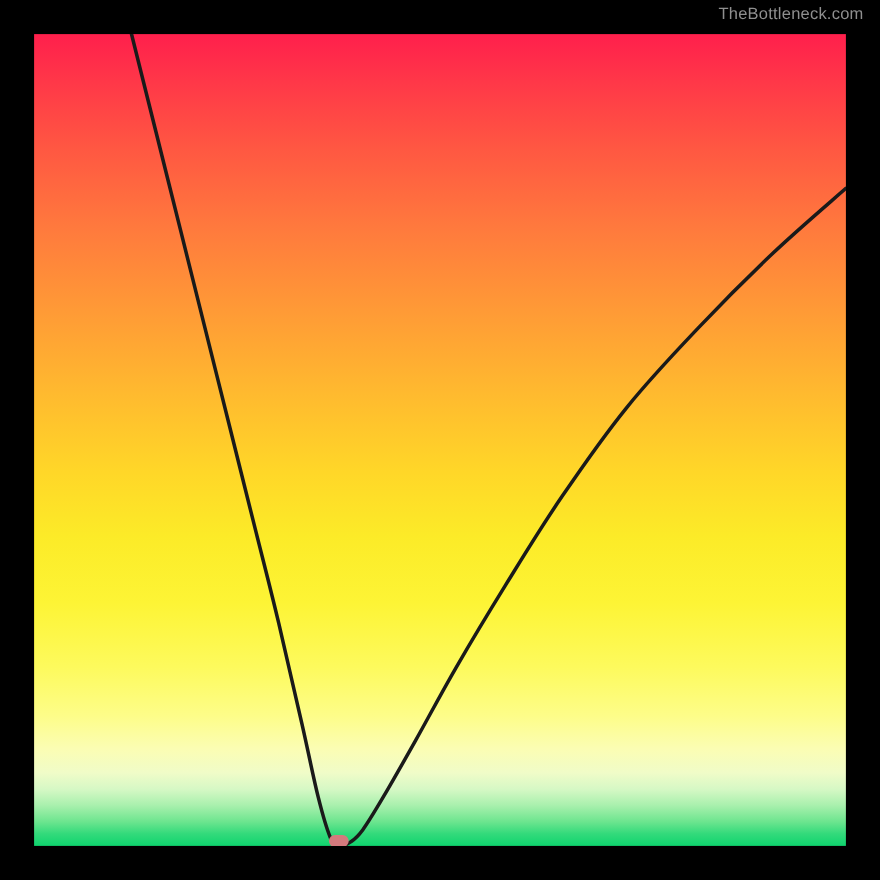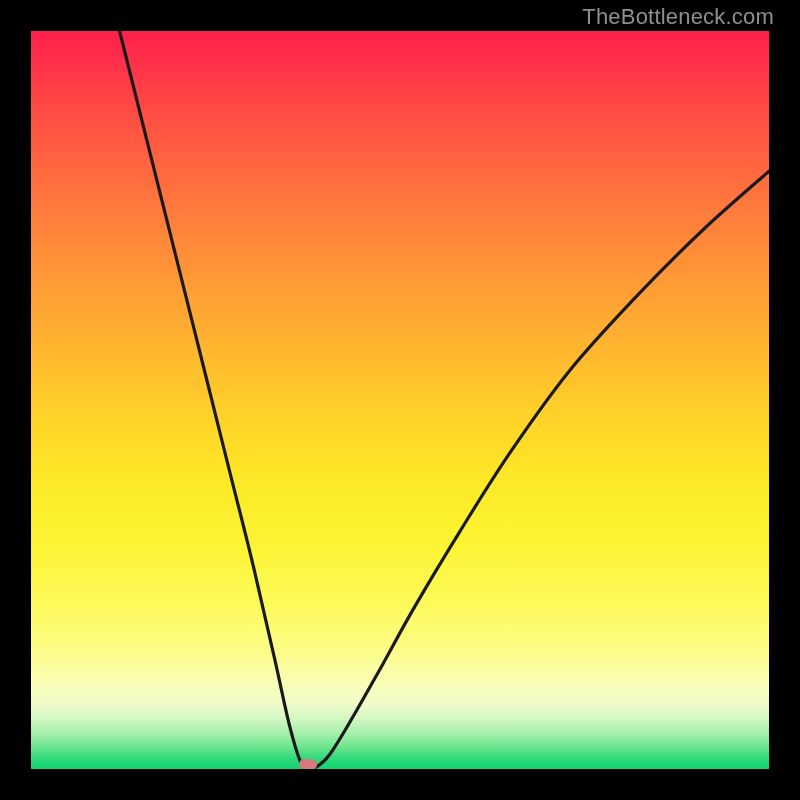--- a/index.html
+++ b/index.html
@@ -21,9 +21,9 @@
   .watermark {
     position: absolute;
     top: 4px;
-    right: 26px;
+    right: 15px;
     font-family: Arial, Helvetica, sans-serif;
-    font-size: 22px;
+    font-size: 15px;
     color: #8f8f8f;
     letter-spacing: 0.2px;
     font-weight: 500;

